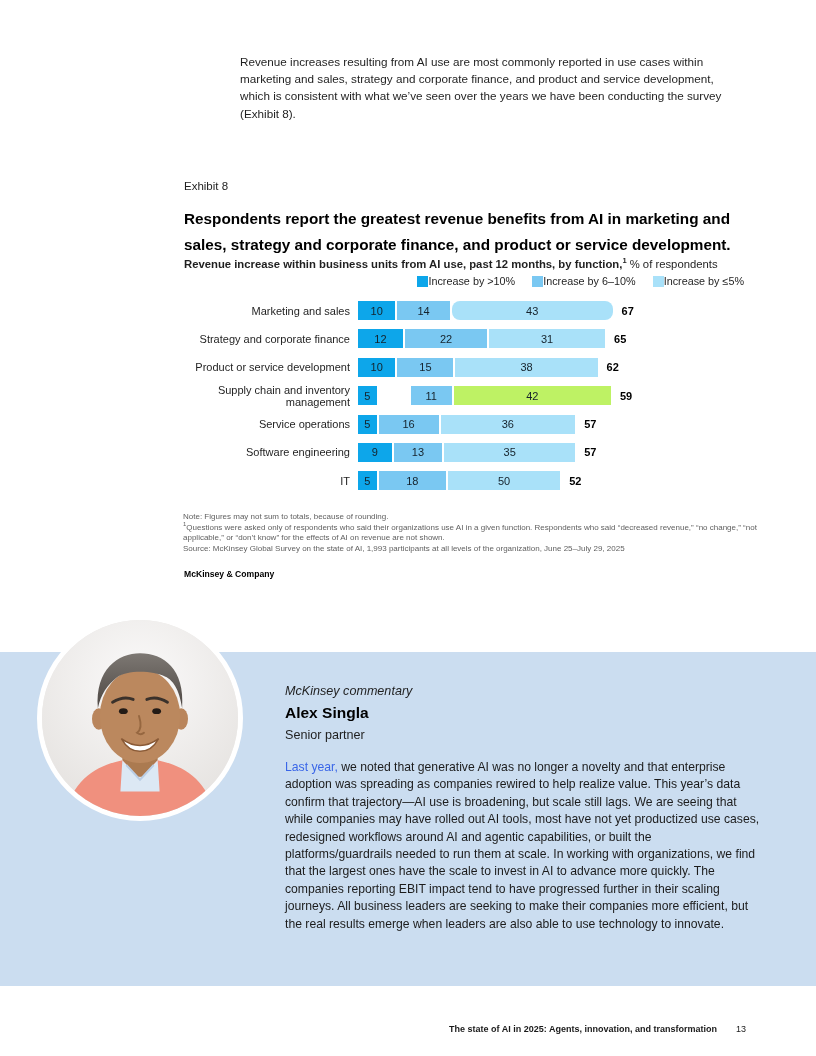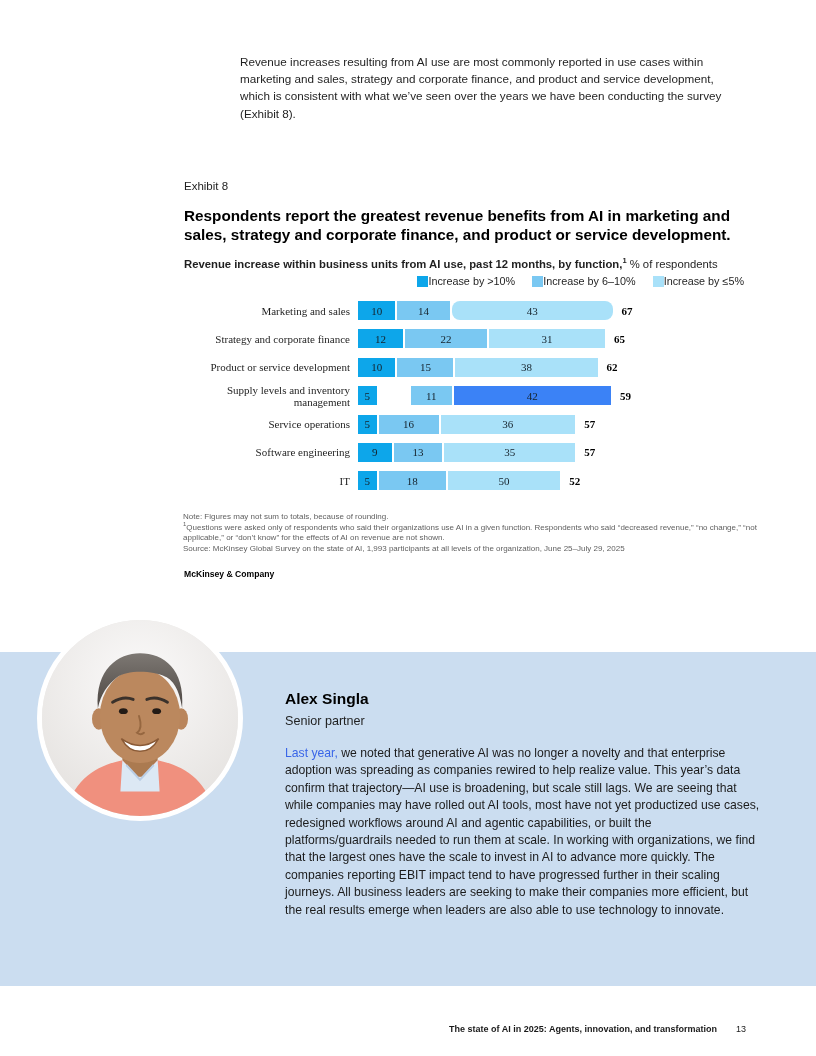--- a/index.html
+++ b/index.html
@@ -13,7 +13,7 @@
   .exhibit-label { position:absolute; left:184px; top:180px; font-size:11.5px; color:#1f1f1f; }
 
   .exhibit-title { position:absolute; left:184px; top:206px; width:566px;
-                   font-size:15.3px; line-height:19px; font-weight:bold; color:#000; }
+                   font-size:15.3px; line-height:26px; font-weight:bold; color:#000; }
 
   .subtitle { position:absolute; left:184px; top:258px; width:600px; font-size:11.3px; color:#1f1f1f; }
   .subtitle .b { font-weight:bold; }

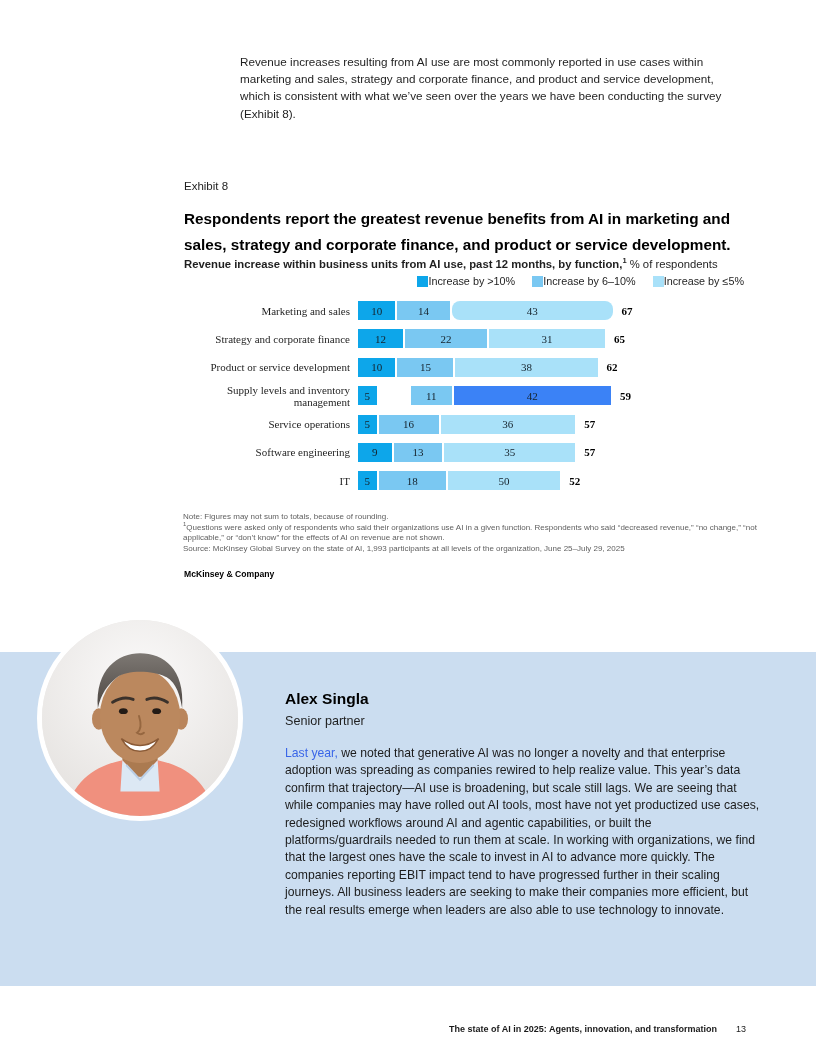--- a/index.html
+++ b/index.html
@@ -23,7 +23,7 @@
   .legend-item { display:flex; align-items:center; gap:0; font-size:10.8px; color:#1f1f1f; }
   .legend-swatch { width:11px; height:11px; display:inline-block; }
 
-  .chart { position:absolute; left:184px; top:301px;font-family:Liberation Serif, serif; }
+  .chart { position:absolute; left:184px; top:301px; }
   .crow { display:flex; align-items:center; height:19px; margin-bottom:9.4px; }
   .clabel { width:174px; padding-right:8px; text-align:right; font-size:11px; color:#1f1f1f; }
   .bars { display:flex; align-items:center; }

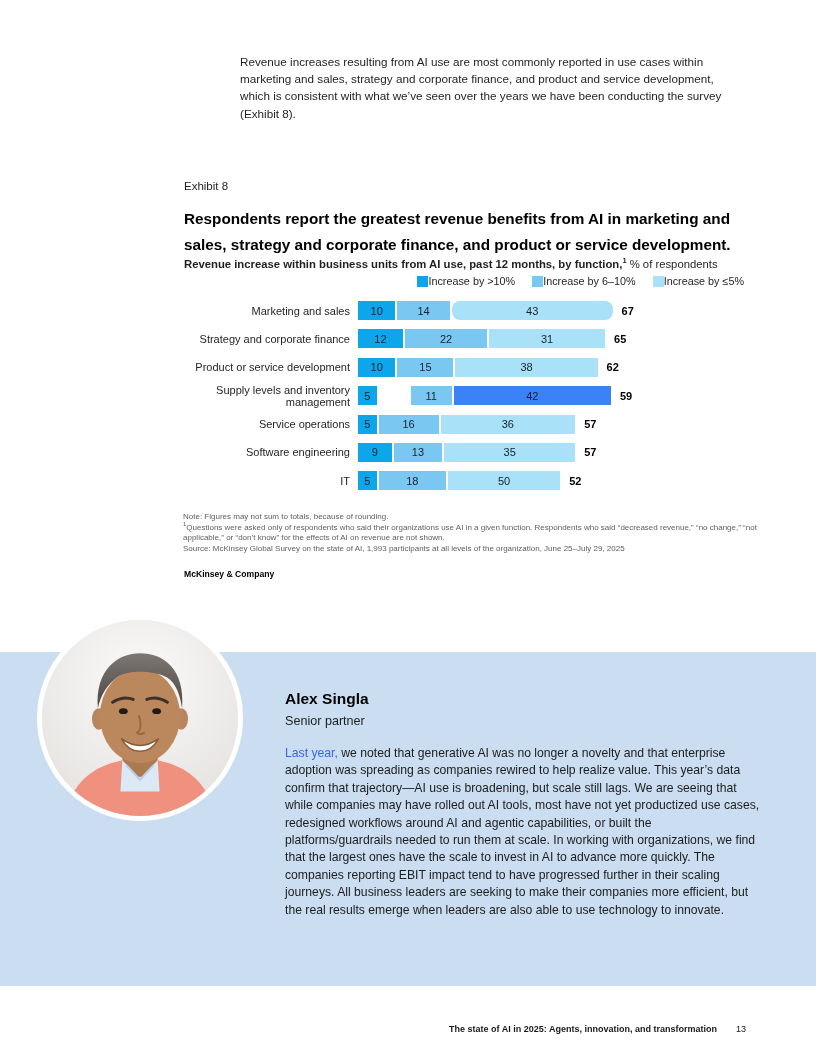--- a/index.html
+++ b/index.html
@@ -113,7 +113,7 @@
         <div class="ctotal">62</div>
       </div>
       <div class="crow">
-        <div class="clabel">Supply levels and inventory management</div>
+        <div class="clabel">Supply chain and inventory management</div>
         <div class="bars">
           <div class="seg" style="width: 18.7px; background: rgb(13, 166, 234);">5</div>
           <div class="seg" style="width: 41.14px; background: rgb(122, 200, 242); margin-left: 32px;">11</div>

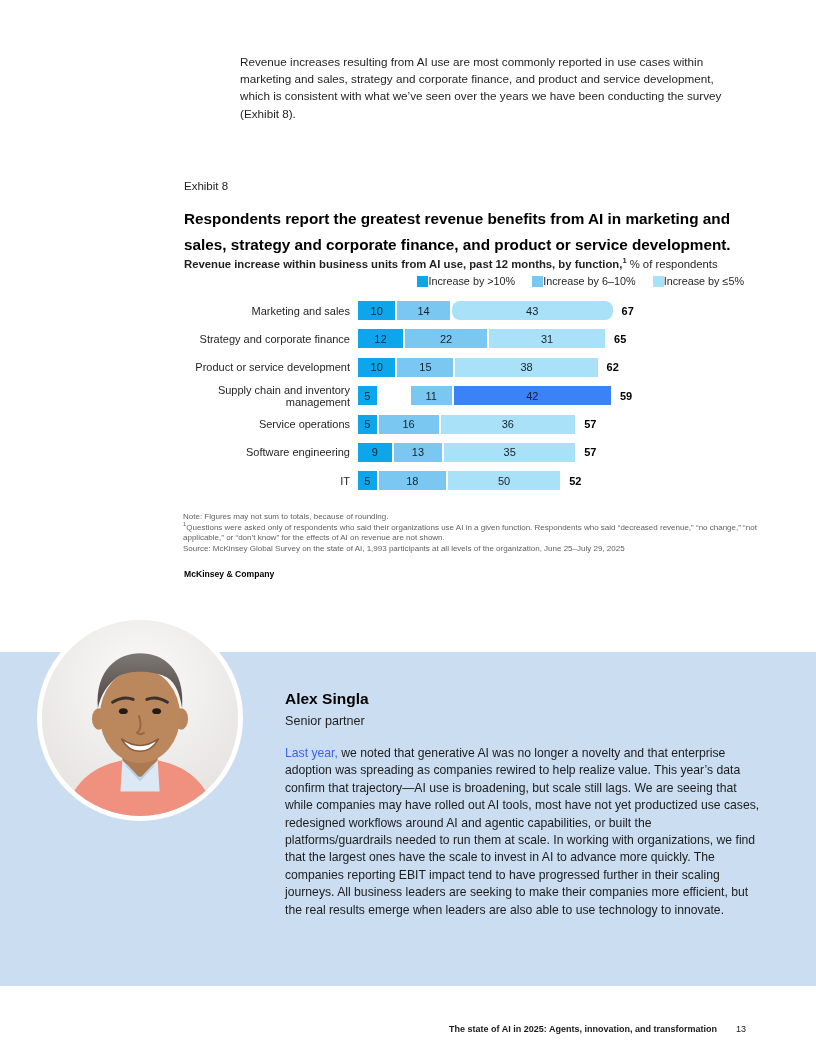--- a/index.html
+++ b/index.html
@@ -117,7 +117,7 @@
         <div class="bars">
           <div class="seg" style="width: 18.7px; background: rgb(13, 166, 234);">5</div>
           <div class="seg" style="width: 41.14px; background: rgb(122, 200, 242); margin-left: 32px;">11</div>
-          <div class="seg" style="width: 157.08px; background: #3b82f6;">42</div>
+          <div class="seg" style="width: 157.08px; background: #bef264;">42</div>
         </div>
         <div class="ctotal">59</div>
       </div>

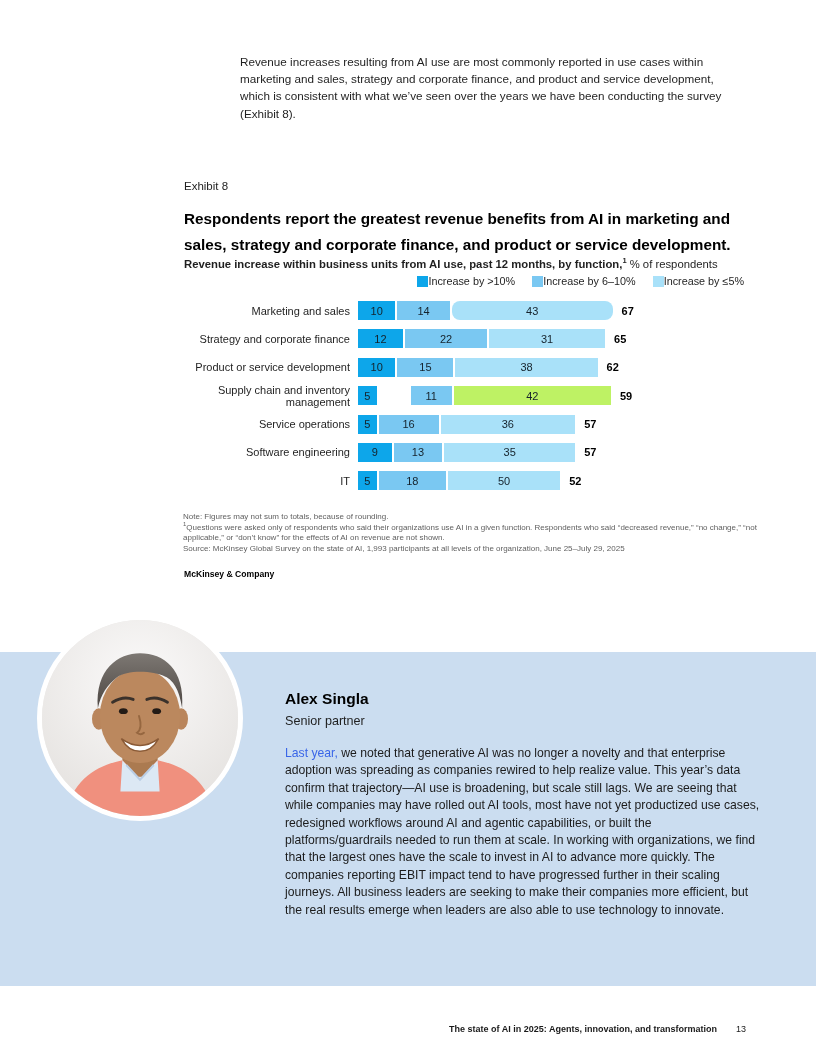--- a/index.html
+++ b/index.html
@@ -192,6 +192,7 @@
   </div>
 
   <div class="commentary">
+    <div class="kicker">McKinsey commentary</div>
     <div class="author">Alex Singla</div>
     <div class="role">Senior partner</div>
     <p class="cbody"><a href="#" id="lastyear" style="color: rgb(58, 102, 232);">Last year,</a><span> we noted that generative AI was no longer a novelty and that enterprise adoption was spreading as companies rewired to help realize value. This year’s data confirm that trajectory—AI use is broadening, but scale still lags. We are seeing that while companies may have rolled out AI tools, most have not yet productized use cases, redesigned workflows around AI and agentic capabilities, or built the platforms/guardrails needed to run them at scale. In working with organizations, we find that the largest ones have the scale to invest in AI to advance more quickly. The companies reporting EBIT impact tend to have progressed further in their scaling journeys. All business leaders are seeking to make their companies more efficient, but the real results emerge when leaders are also able to use technology to innovate.</span></p>

